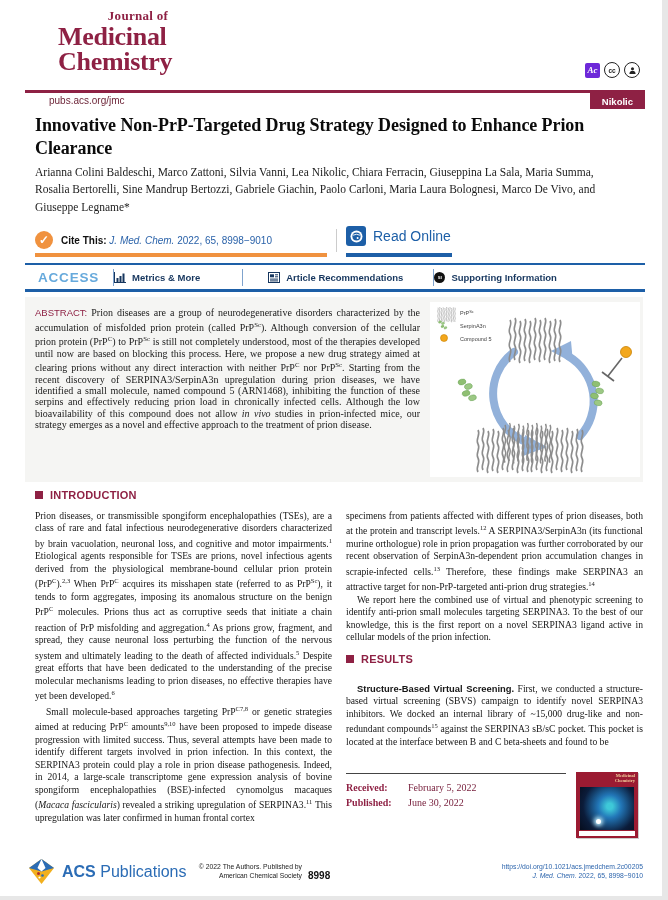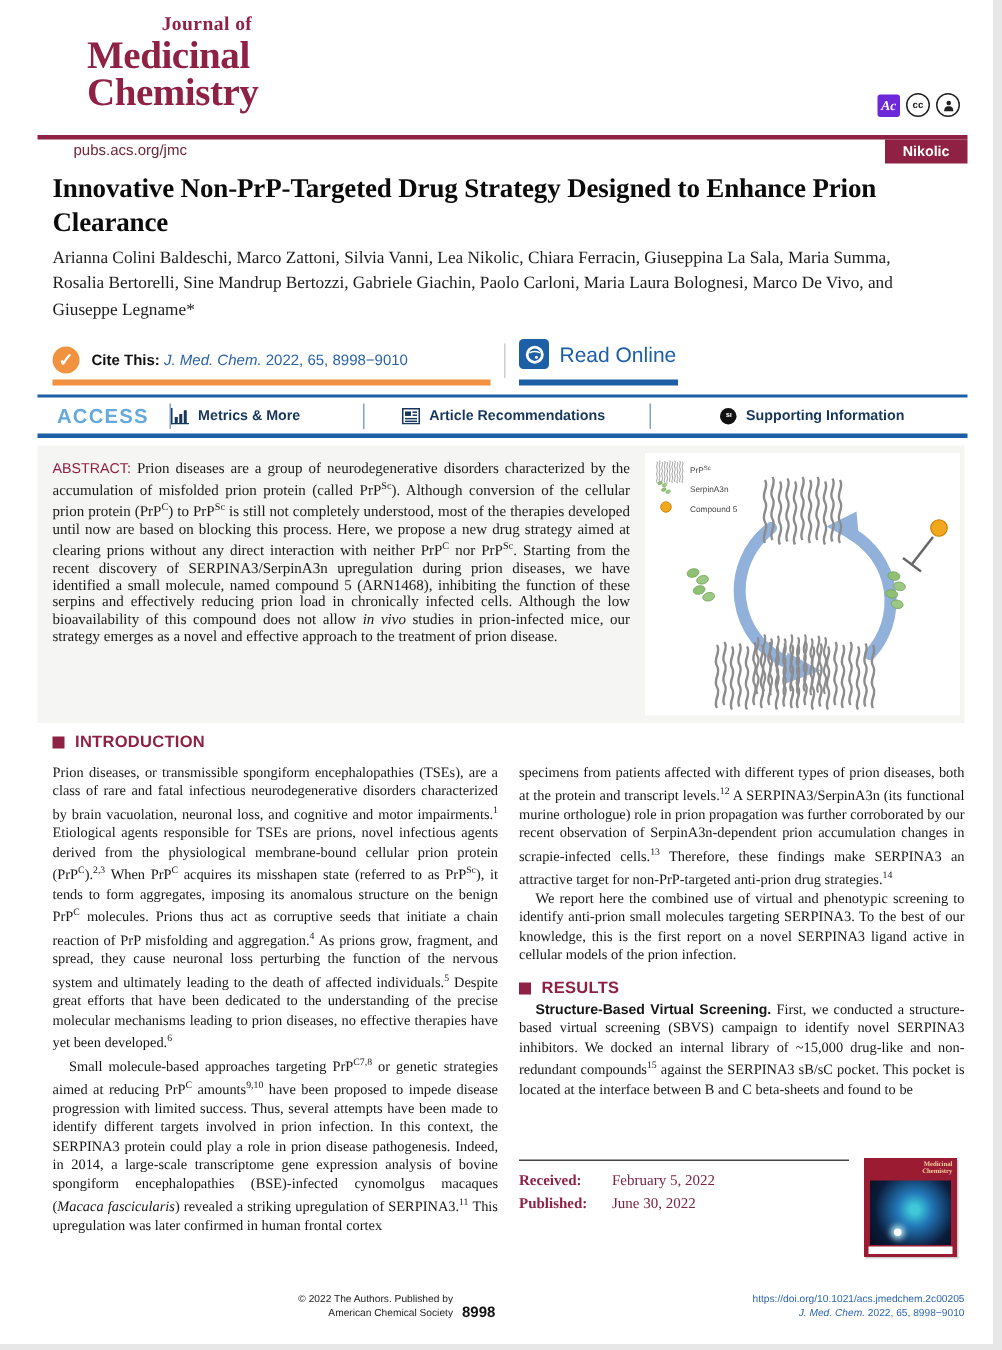--- a/index.html
+++ b/index.html
@@ -164,7 +164,7 @@
       <span>Article Recommendations</span>
     </span>
     <span class="acc-div" style="margin-left:30px;"></span>
-    <span class="acc-item" style="margin-left:22px;padding-left:24px;">
+    <span class="acc-item" style="">
       <span class="si-dot">sı</span>
       <span>Supporting Information</span>
     </span>

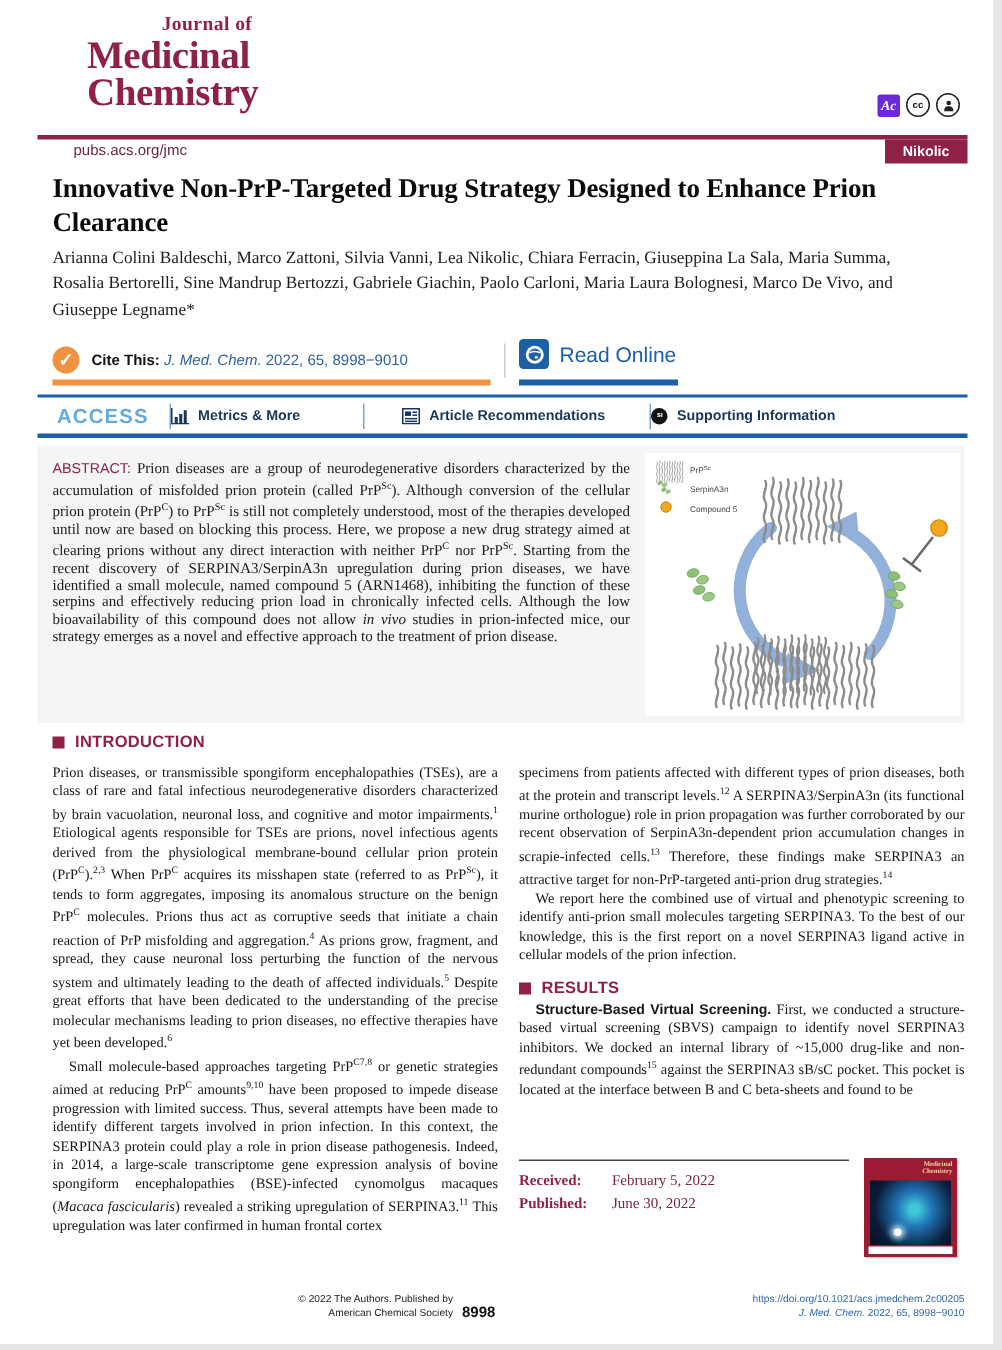--- a/index.html
+++ b/index.html
@@ -62,7 +62,7 @@
   .col p{margin:0;}
   .col p.ind{text-indent:11px;}
   .col .sh{font-family:"Liberation Sans",sans-serif;font-weight:bold;font-size:9.4px;}
-  .res-head{margin:9px 0 2px 0;}
+  .res-head{margin:9px 0 18px 0;}
   .dates{position:absolute;left:346px;top:773px;width:220px;border-top:1.2px solid #444;padding-top:7px;
          font-size:10px;color:#7a2440;line-height:1.45;}
   .dates b{font-weight:bold;color:#8e2144;}

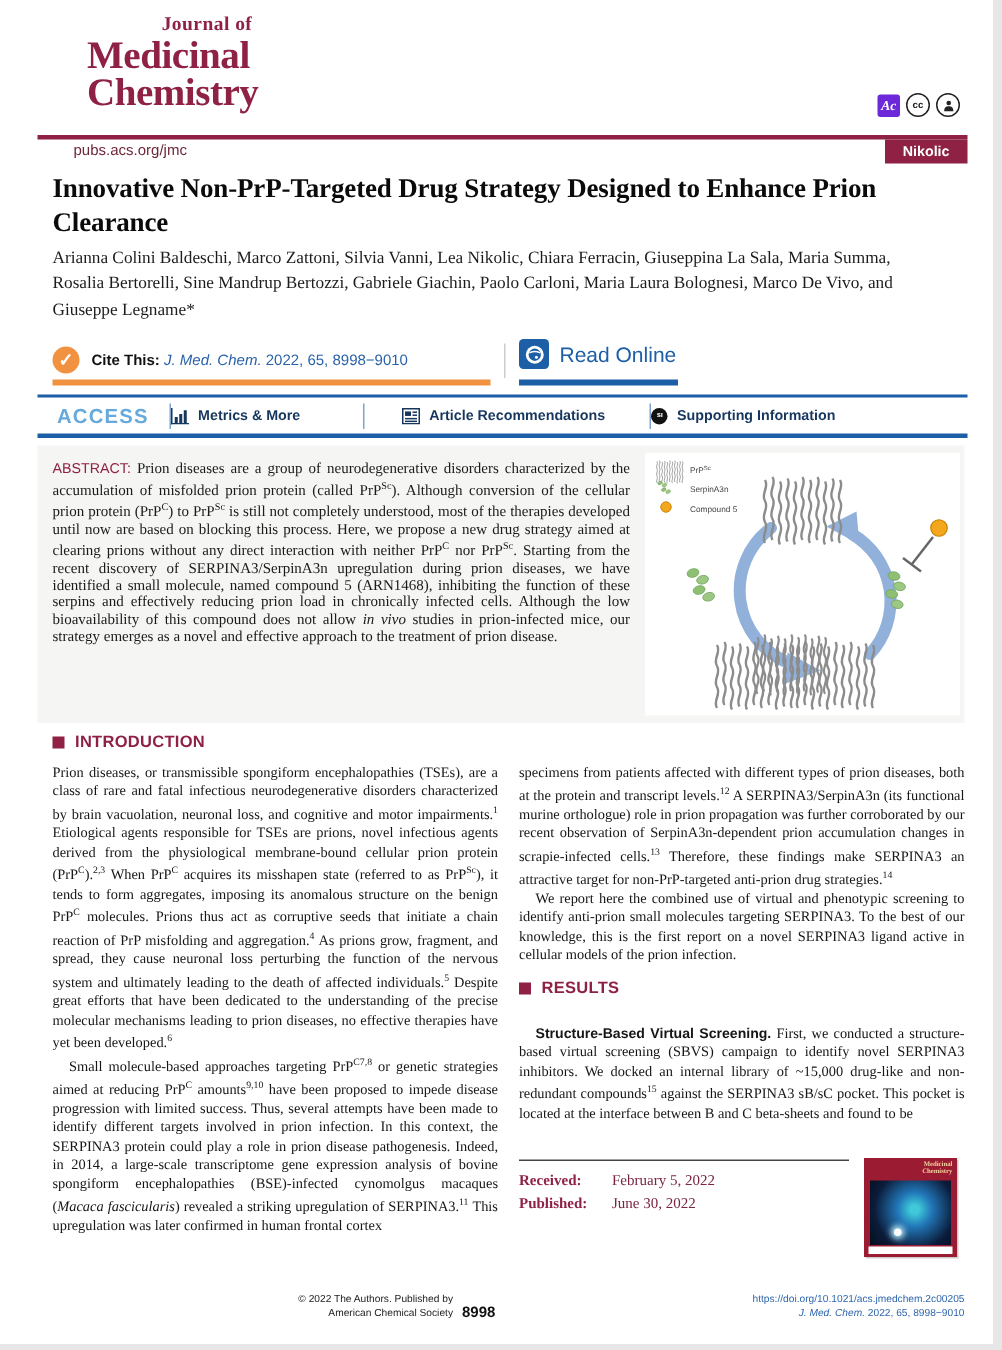--- a/index.html
+++ b/index.html
@@ -263,6 +263,17 @@
     <div class="foot"></div>
   </div>
 
+  <div class="acslogo">
+    <svg width="27" height="27" viewBox="0 0 27 27">
+      <polygon points="13.5,1 26,10 13.5,26 1,10" fill="#f2b01e"></polygon>
+      <polygon points="13.5,1 26,10 13.5,13.5 1,10" fill="#2b6cb5"></polygon>
+      <polygon points="13.5,1 17.5,10 13.5,13.5 9.5,10" fill="#ffffff"></polygon>
+      <circle cx="10.5" cy="15.5" r="1.5" fill="#b22a2a"></circle>
+      <circle cx="14.5" cy="17.5" r="1.3" fill="#2b6cb5"></circle>
+      <circle cx="11.5" cy="19.5" r="1.1" fill="#ffffff"></circle>
+    </svg>
+    <span class="t"><b>ACS</b><span> Publications</span></span>
+  </div>
 
   <div class="copyright">
     <div>© 2022 The Authors. Published by</div>

